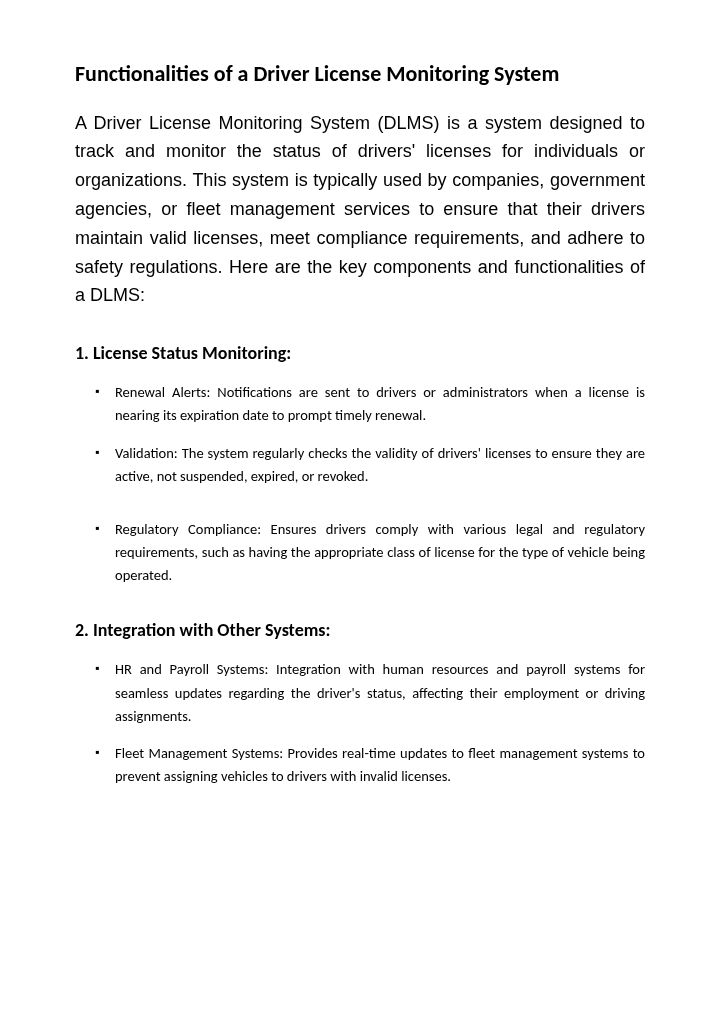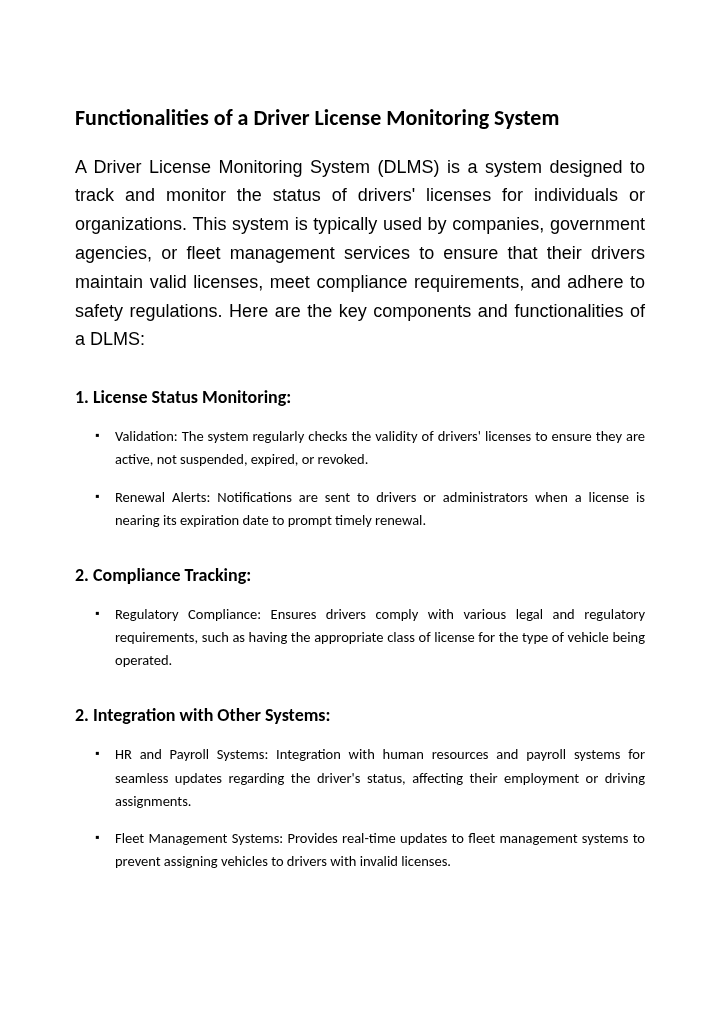--- a/index.html
+++ b/index.html
@@ -20,7 +20,6 @@
 
     .page {
       padding: 60px 75px;
-      margin-top: 44px;
     }
 
     h1 {

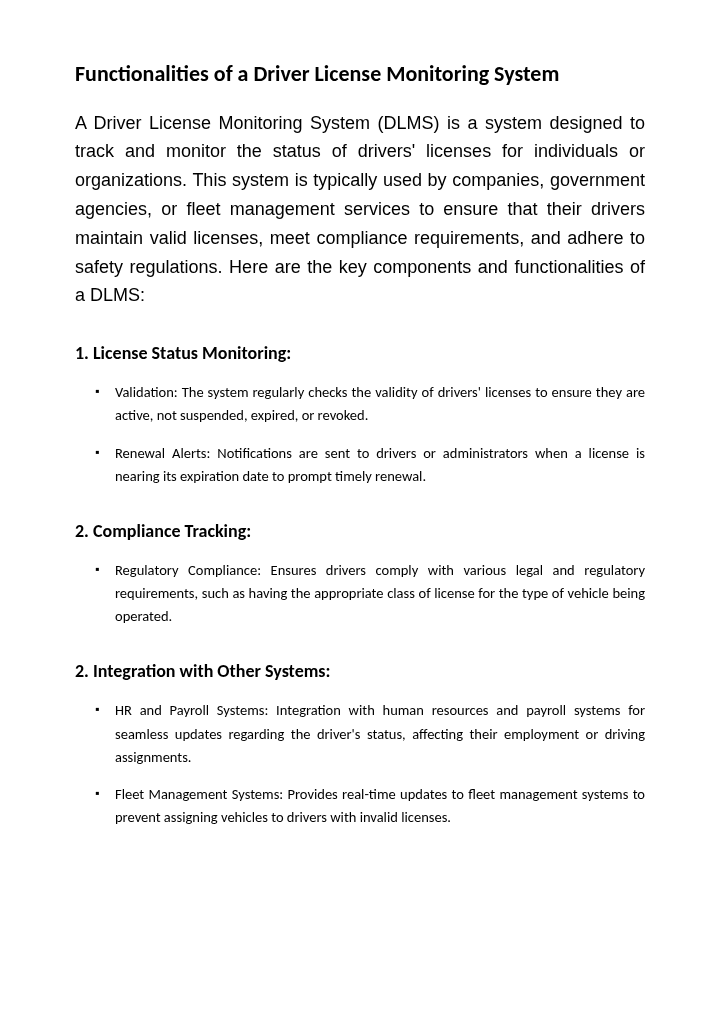--- a/index.html
+++ b/index.html
@@ -87,10 +87,10 @@
     <div class="section-title">1. License Status Monitoring:</div>
     <ul class="bullet-list">
       <li>
-        <span>Validation: The system regularly checks the validity of drivers' licenses to ensure they are active, not suspended, expired, or revoked.</span>
+        <span>Renewal Alerts: Notifications are sent to drivers or administrators when a license is nearing its expiration date to prompt timely renewal.</span>
       </li>
       <li>
-        <span>Renewal Alerts: Notifications are sent to drivers or administrators when a license is nearing its expiration date to prompt timely renewal.</span>
+        <span>Validation: The system regularly checks the validity of drivers' licenses to ensure they are active, not suspended, expired, or revoked.</span>
       </li>
     </ul>
   </div>

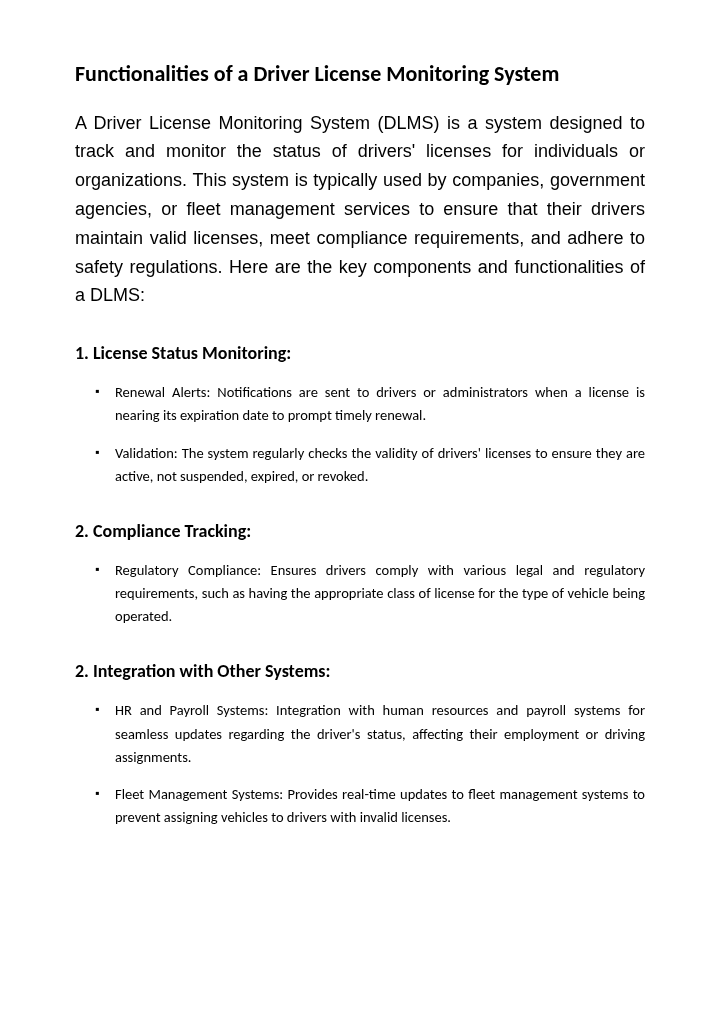--- a/index.html
+++ b/index.html
@@ -96,7 +96,6 @@
   </div>
 
   <div class="section">
-    <div class="section-title">2. Compliance Tracking:</div>
     <ul class="bullet-list">
       <li>
         <span>Regulatory Compliance: Ensures drivers comply with various legal and regulatory requirements, such as having the appropriate class of license for the type of vehicle being operated.</span>

